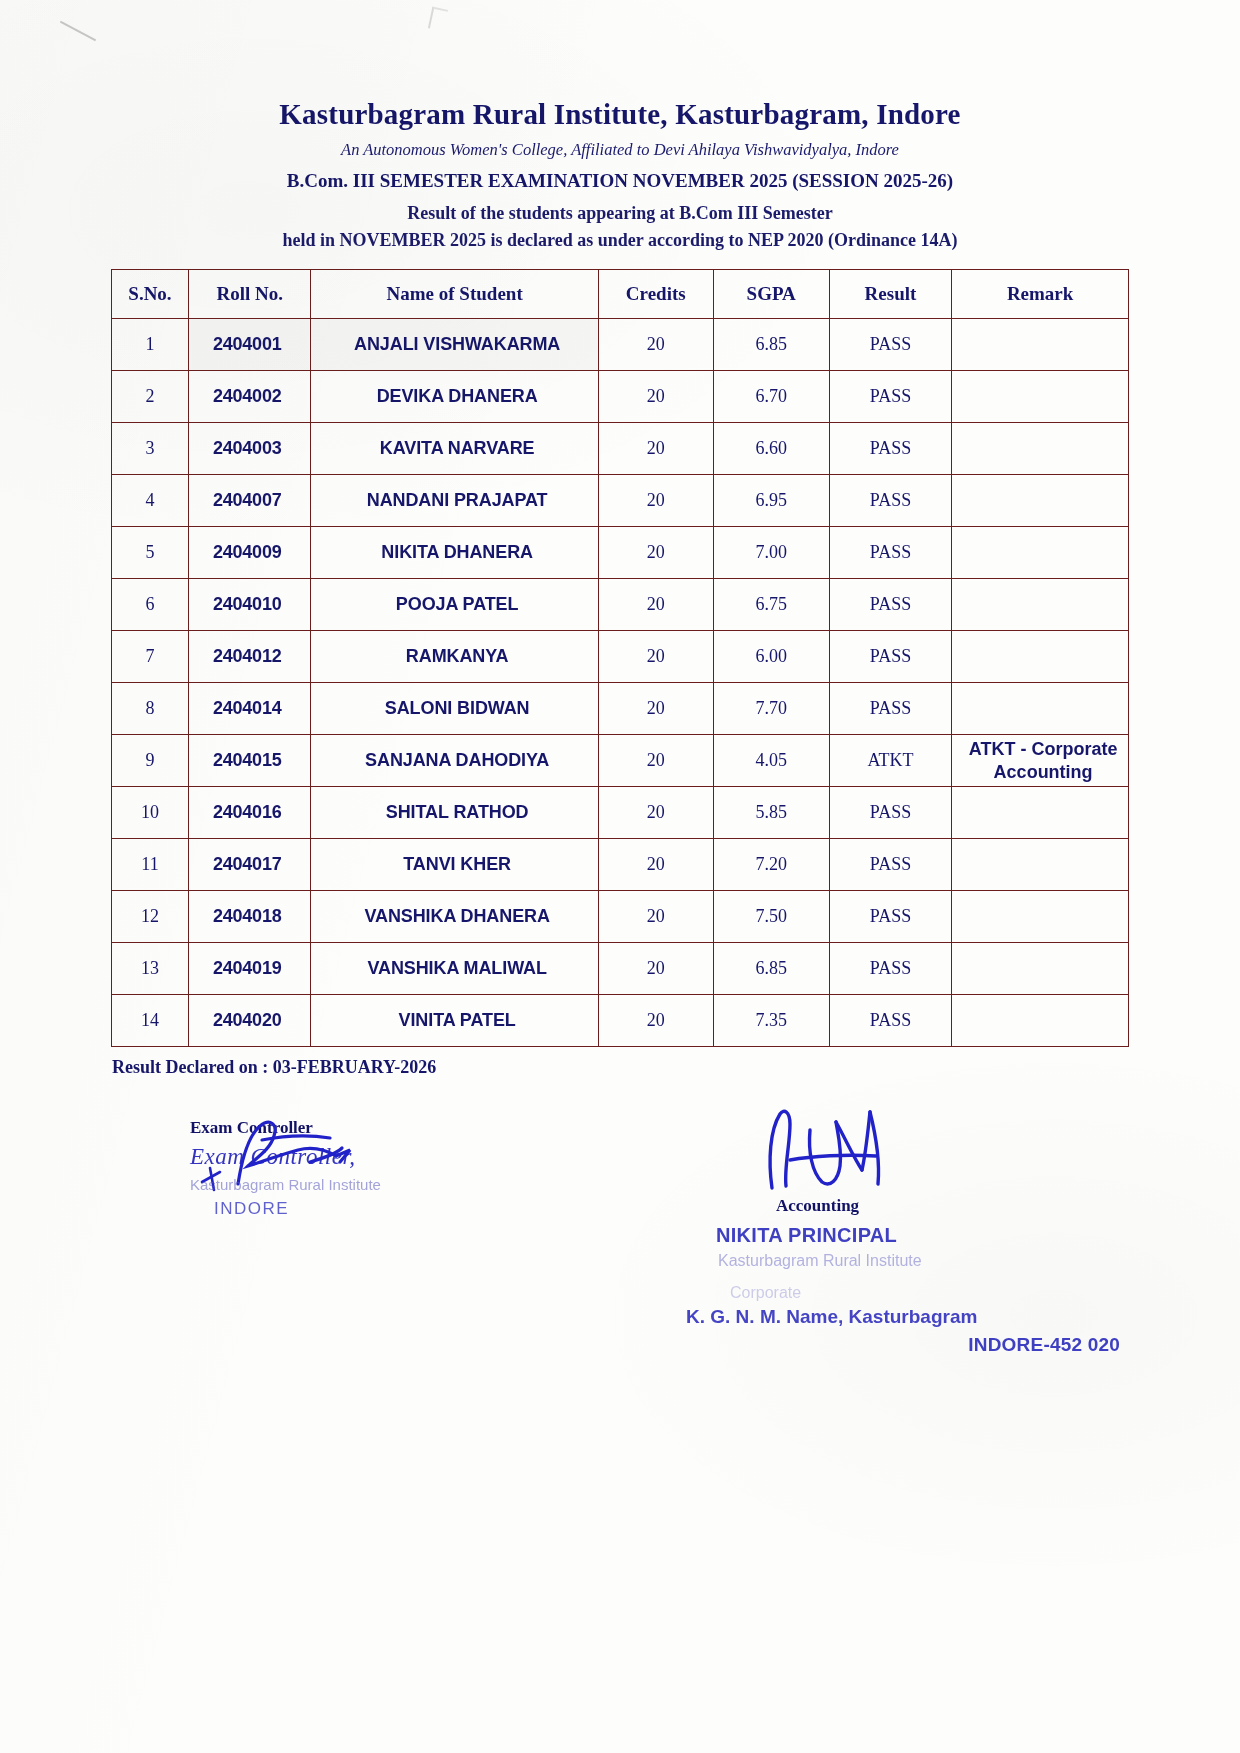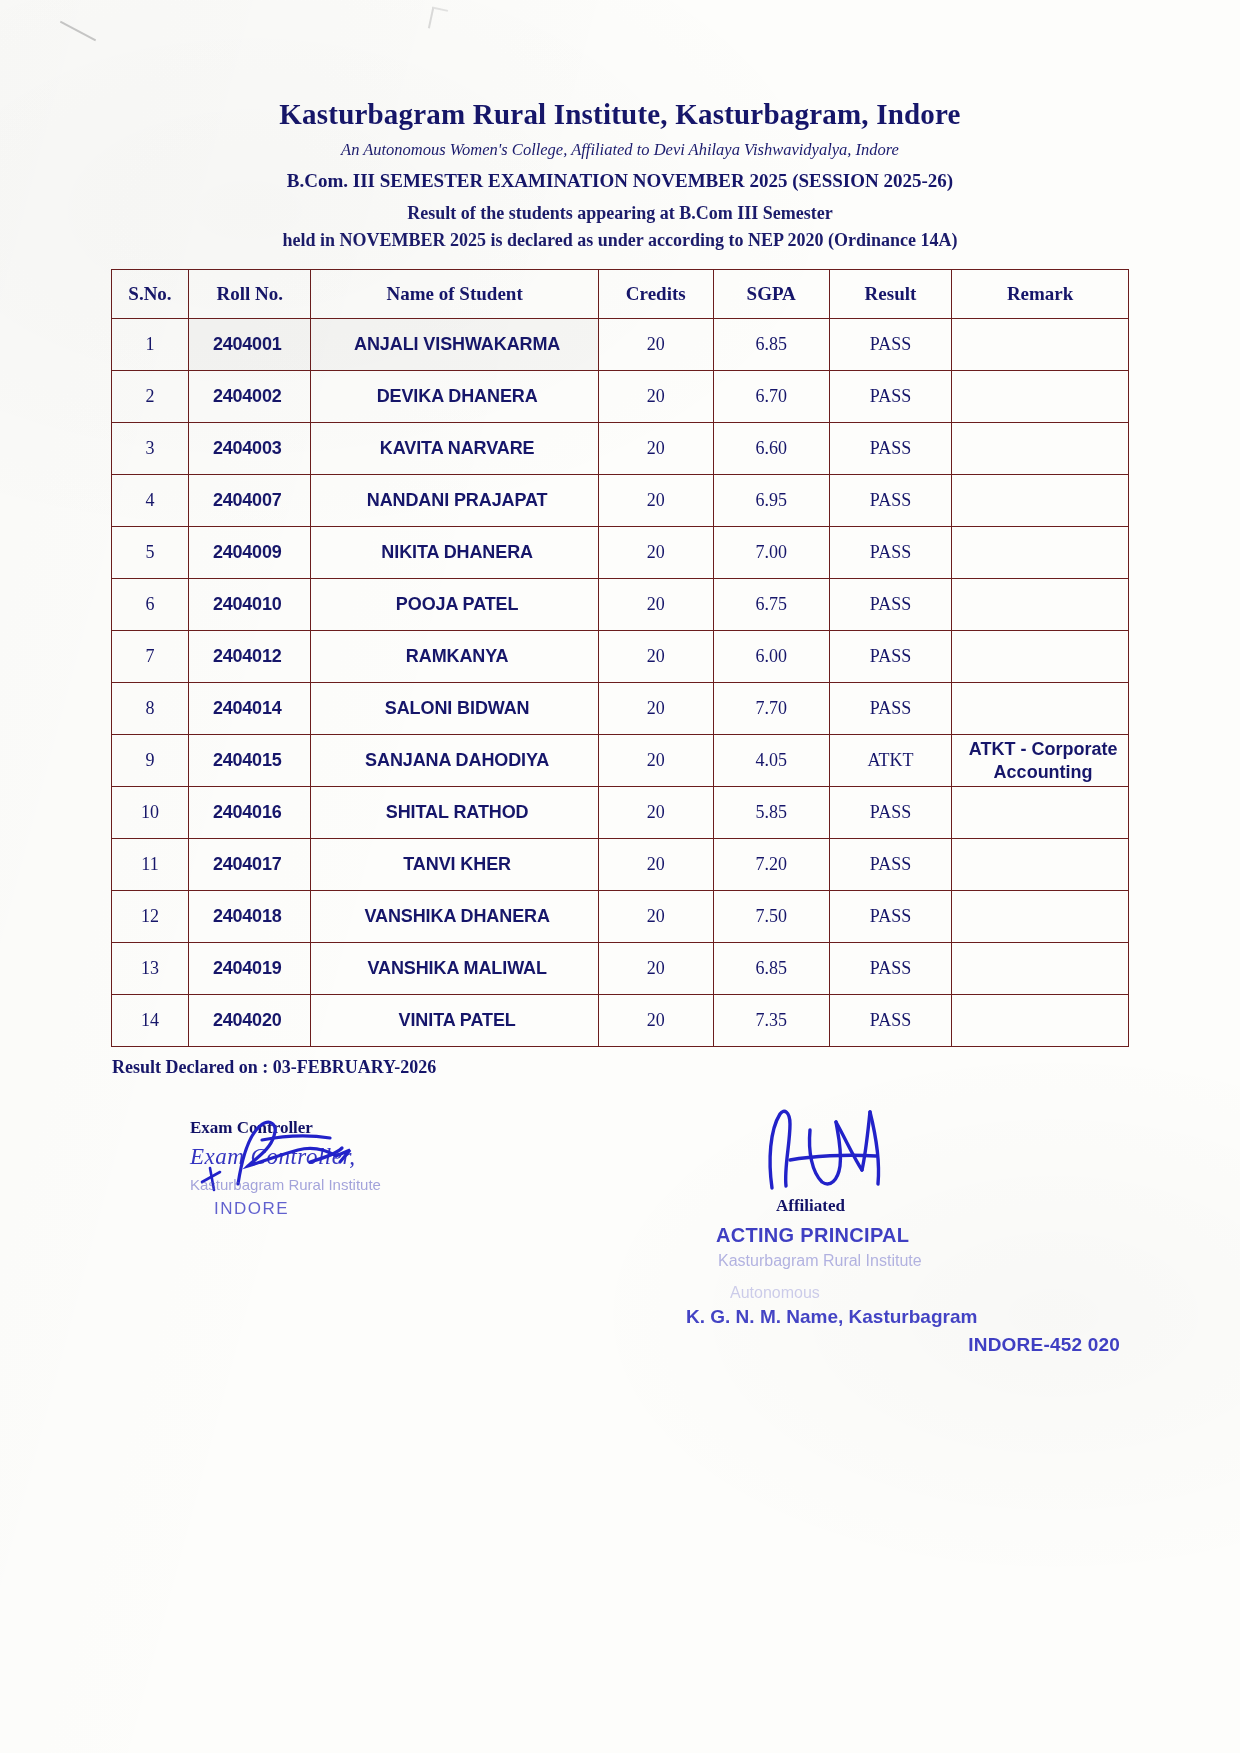--- a/index.html
+++ b/index.html
@@ -429,7 +429,7 @@
           <path d="M40 60 C62 56, 96 54, 126 56"></path>
         </g>
       </svg>
-      <div class="sig-label" style="margin-left:76px; margin-top:88px;">Affiliated</div>
+      <div class="sig-label" style="margin-left:76px; margin-top:88px;">Accounting</div>
       <div class="acting-principal" style="margin-top:8px; margin-left:16px;">ACTING PRINCIPAL</div>
       <div class="faint-line" style="margin-top:5px; margin-left:18px;">Kasturbagram Rural Institute</div>
       <div class="faint-line" style="margin-top:14px; margin-left:30px; opacity:.32;">Autonomous</div>

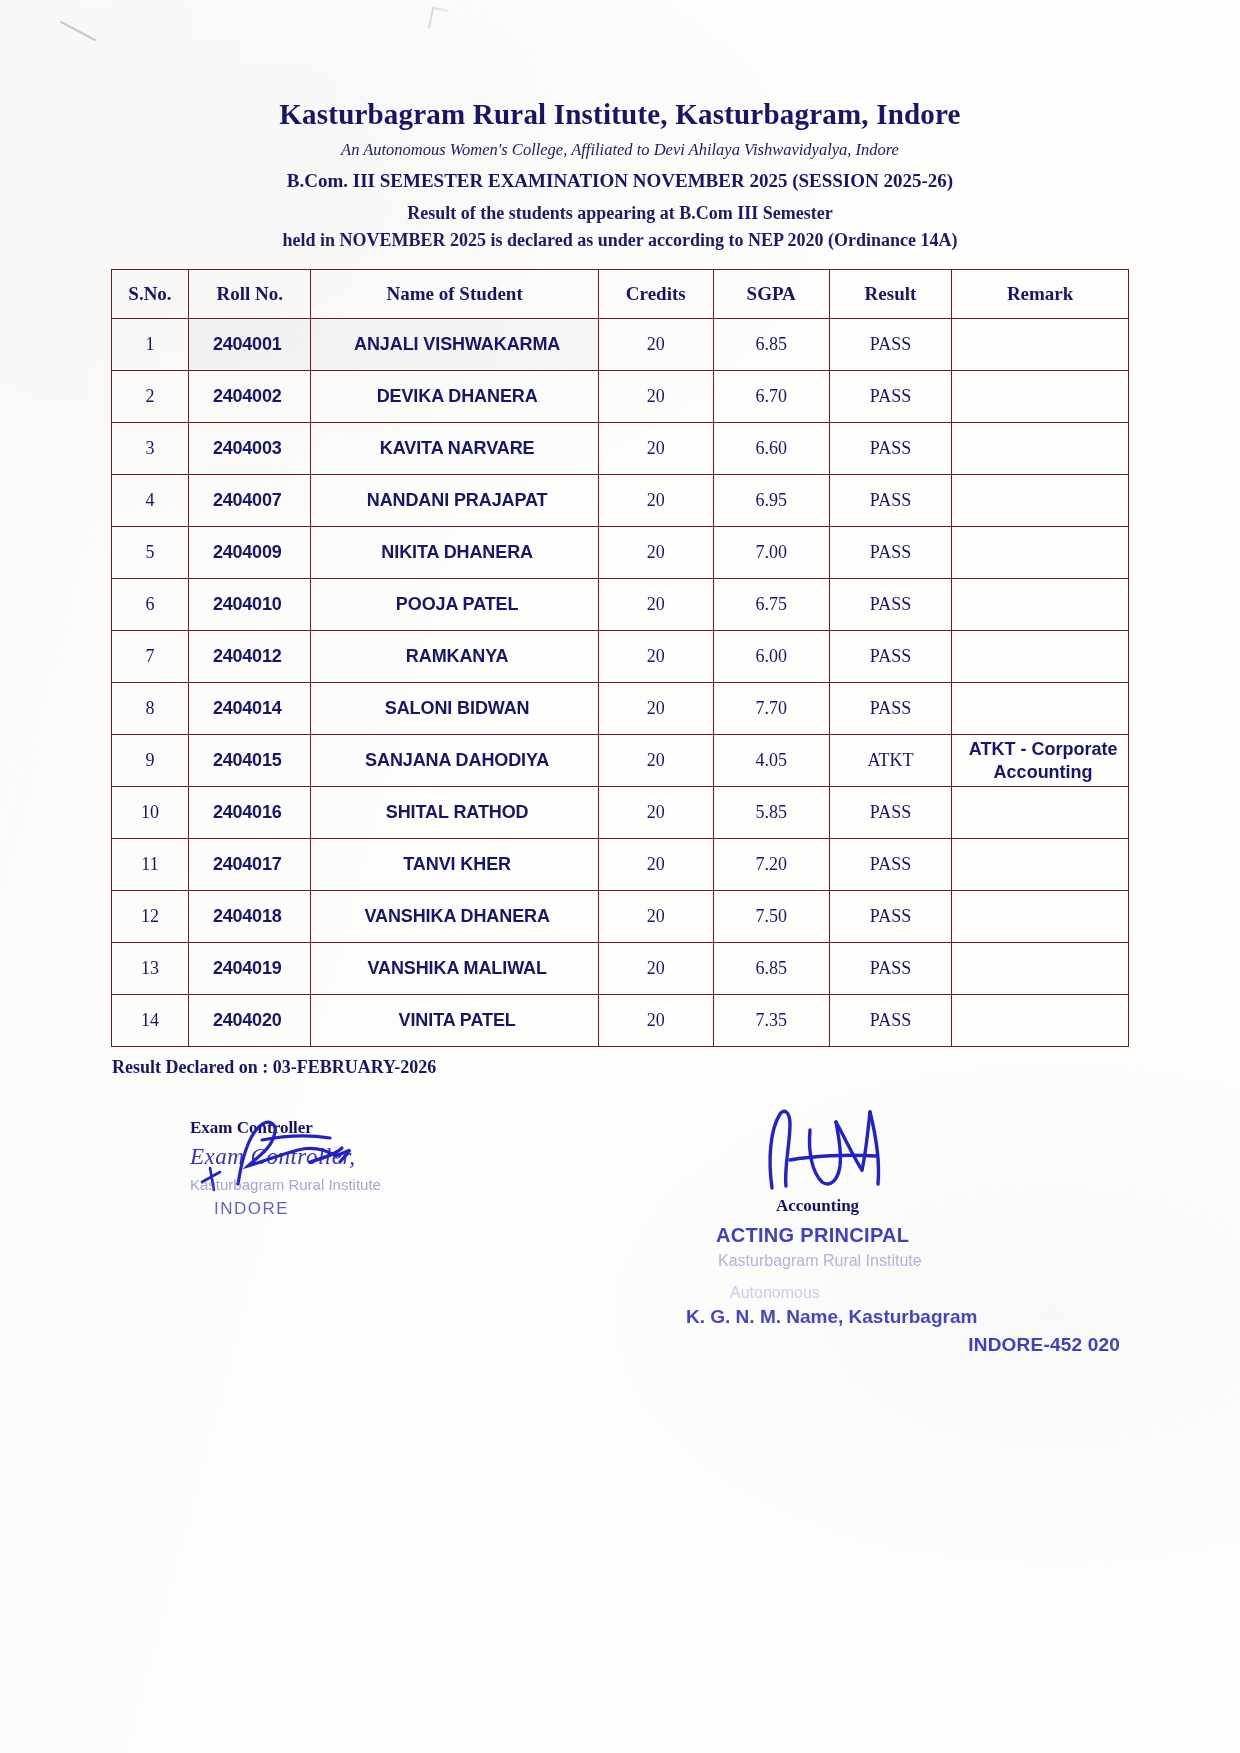--- a/index.html
+++ b/index.html
@@ -430,7 +430,7 @@
         </g>
       </svg>
       <div class="sig-label" style="margin-left:76px; margin-top:88px;">Accounting</div>
-      <div class="acting-principal" style="margin-top:8px; margin-left:16px;">ACTING PRINCIPAL</div>
+      <div class="acting-principal" style="margin-top:8px; margin-left:16px;">NIKITA PRINCIPAL</div>
       <div class="faint-line" style="margin-top:5px; margin-left:18px;">Kasturbagram Rural Institute</div>
       <div class="faint-line" style="margin-top:14px; margin-left:30px; opacity:.32;">Autonomous</div>
       <div class="krit-line" style="margin-top:4px; margin-left:-14px;">K. G. N. M. Name, Kasturbagram</div>

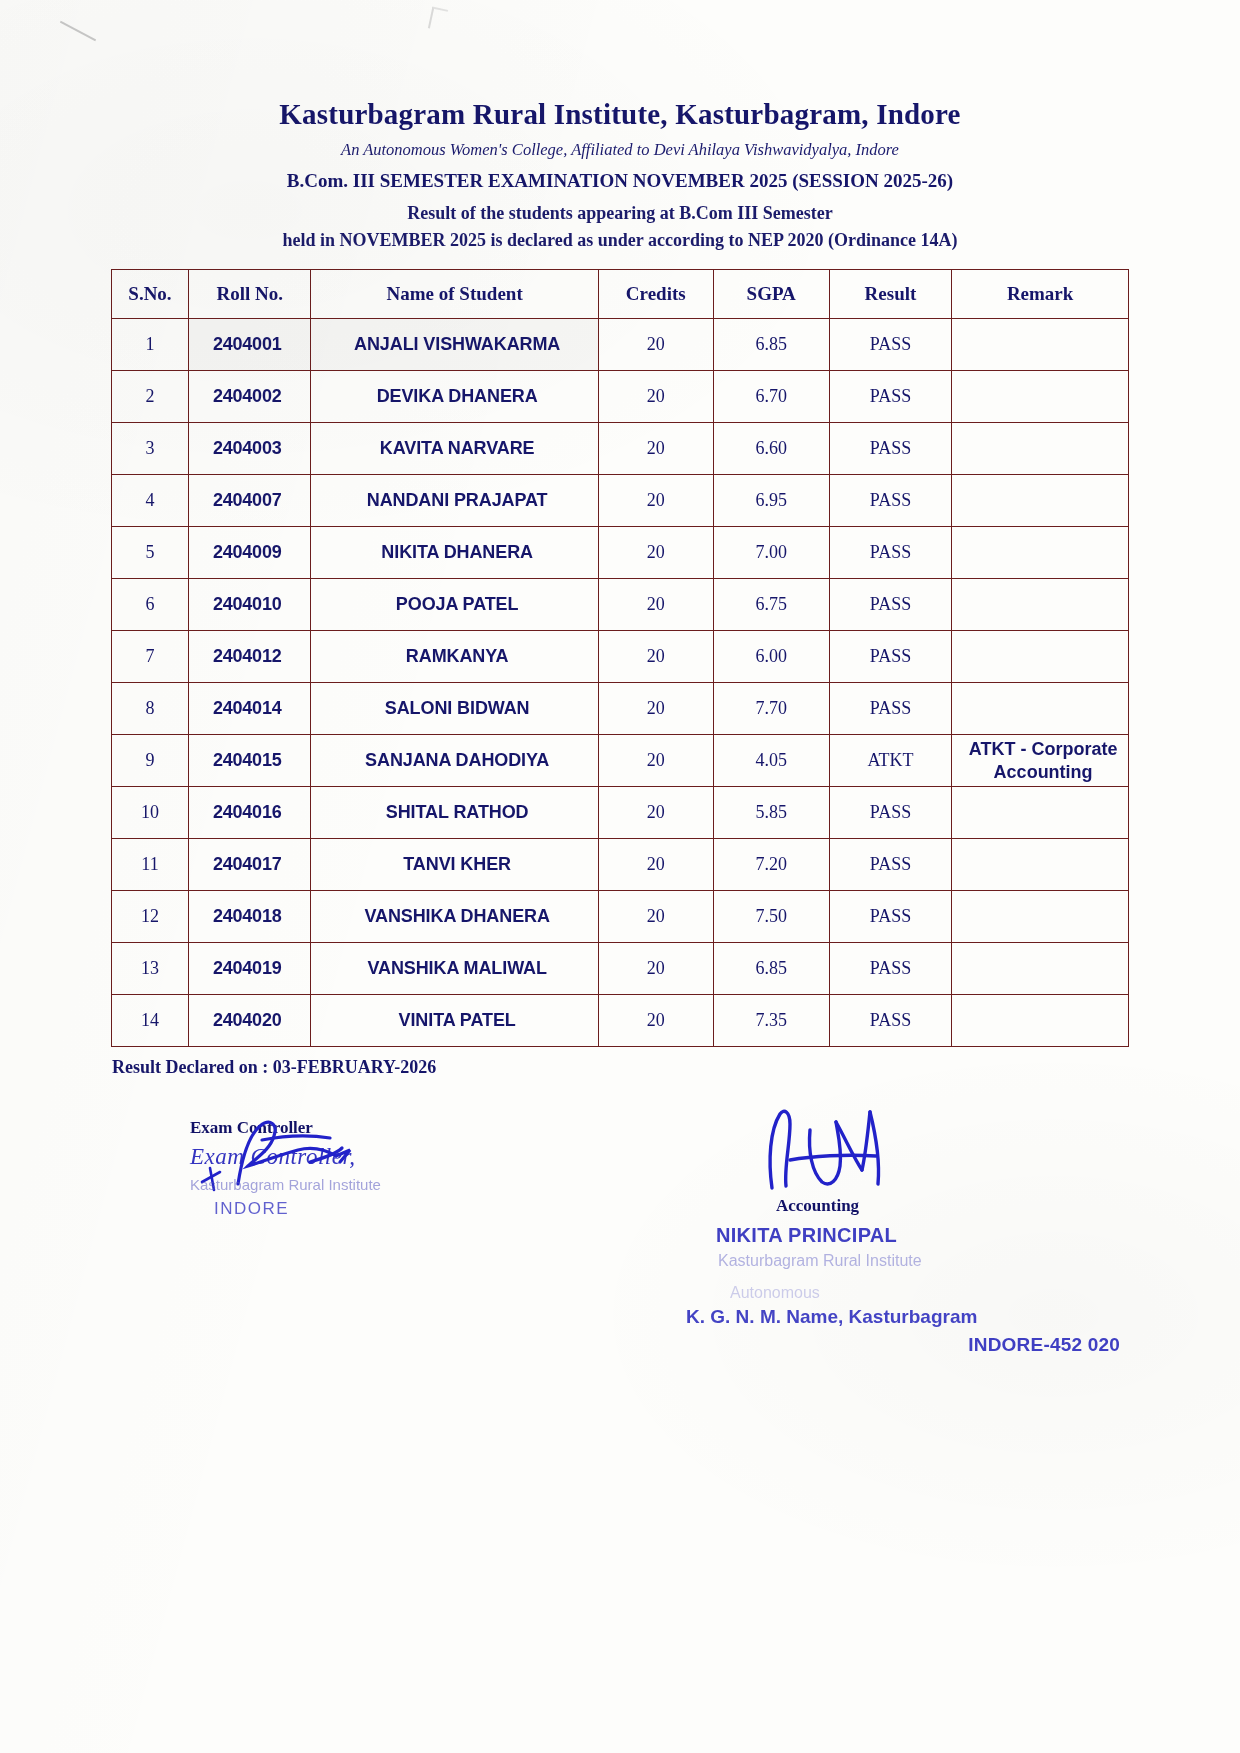--- a/index.html
+++ b/index.html
@@ -432,7 +432,7 @@
       <div class="sig-label" style="margin-left:76px; margin-top:88px;">Accounting</div>
       <div class="acting-principal" style="margin-top:8px; margin-left:16px;">NIKITA PRINCIPAL</div>
       <div class="faint-line" style="margin-top:5px; margin-left:18px;">Kasturbagram Rural Institute</div>
-      <div class="faint-line" style="margin-top:14px; margin-left:30px; opacity:.32;">Autonomous</div>
+      <div class="faint-line" style="margin-top:14px; margin-left:30px; opacity:.32;">Corporate</div>
       <div class="krit-line" style="margin-top:4px; margin-left:-14px;">K. G. N. M. Name, Kasturbagram</div>
       <div class="indore-code" style="margin-top:6px; margin-left:56px;">INDORE-452 020</div>
     </div>

